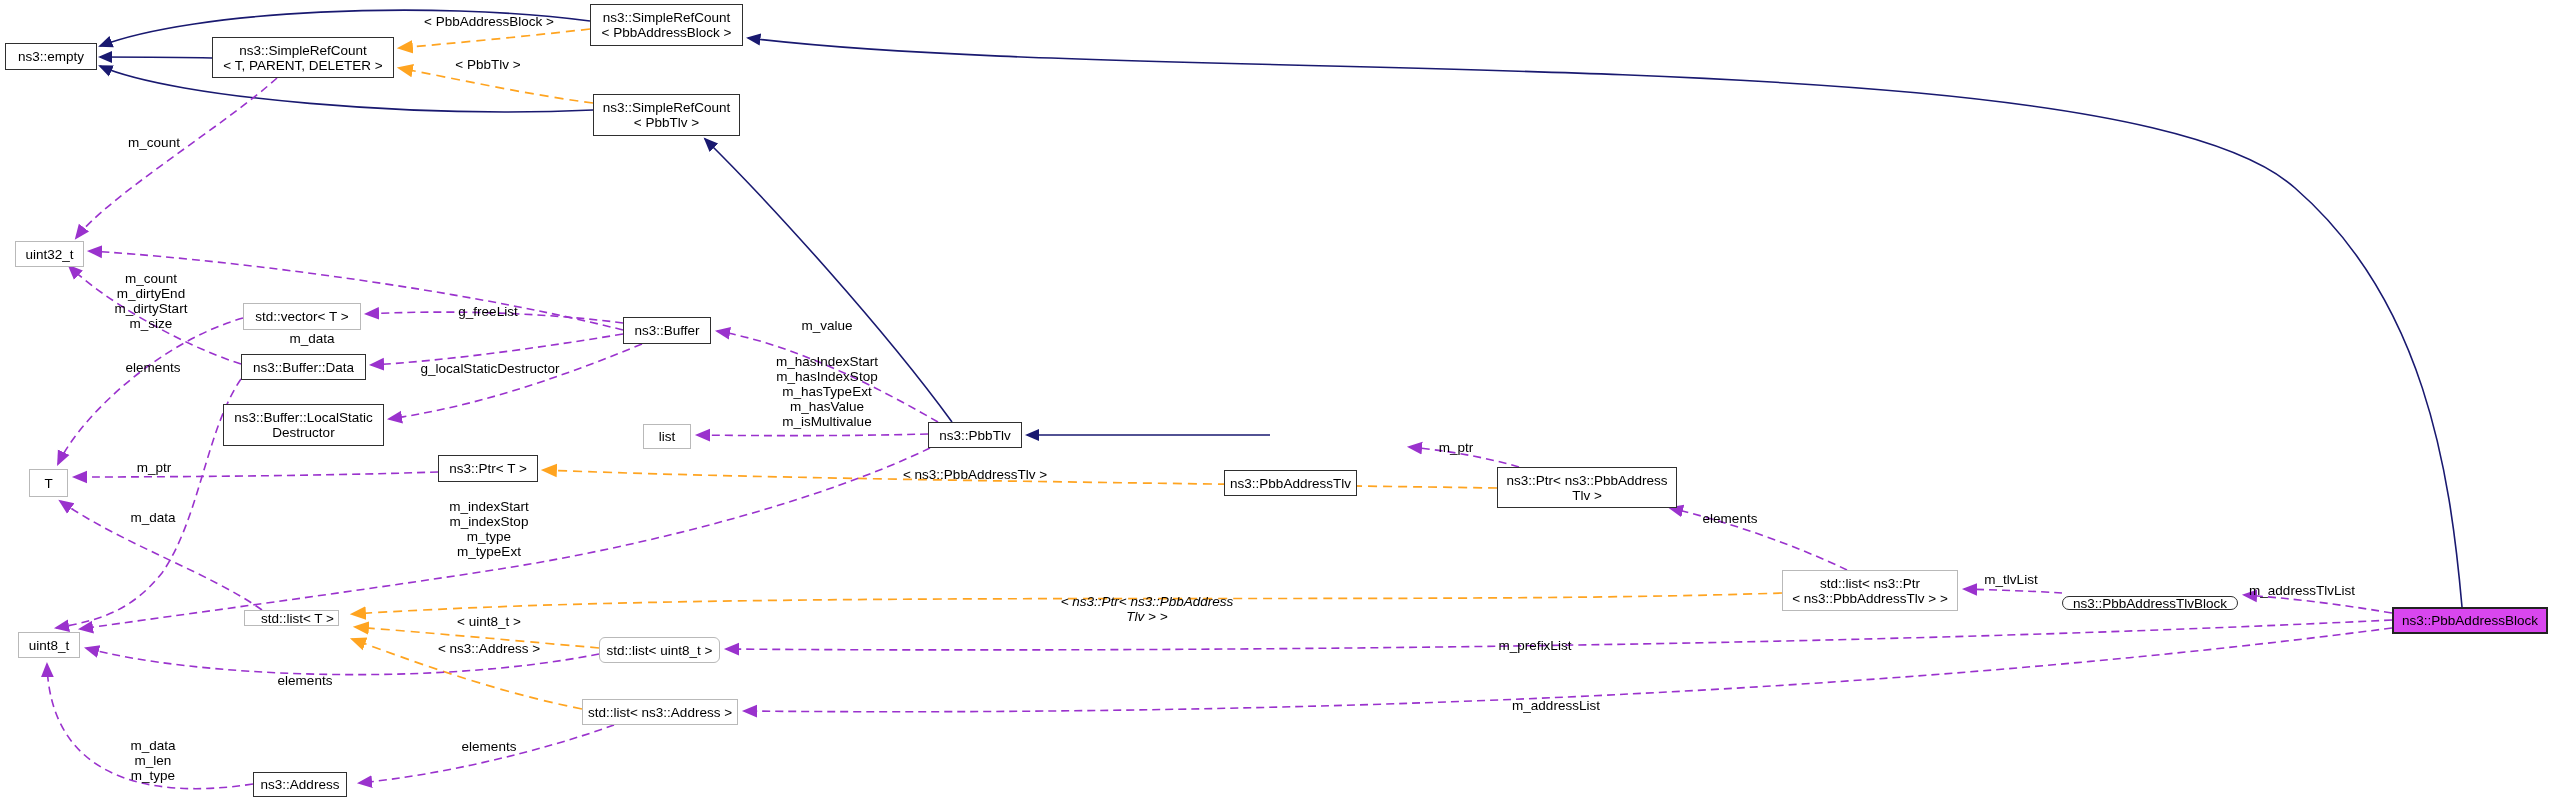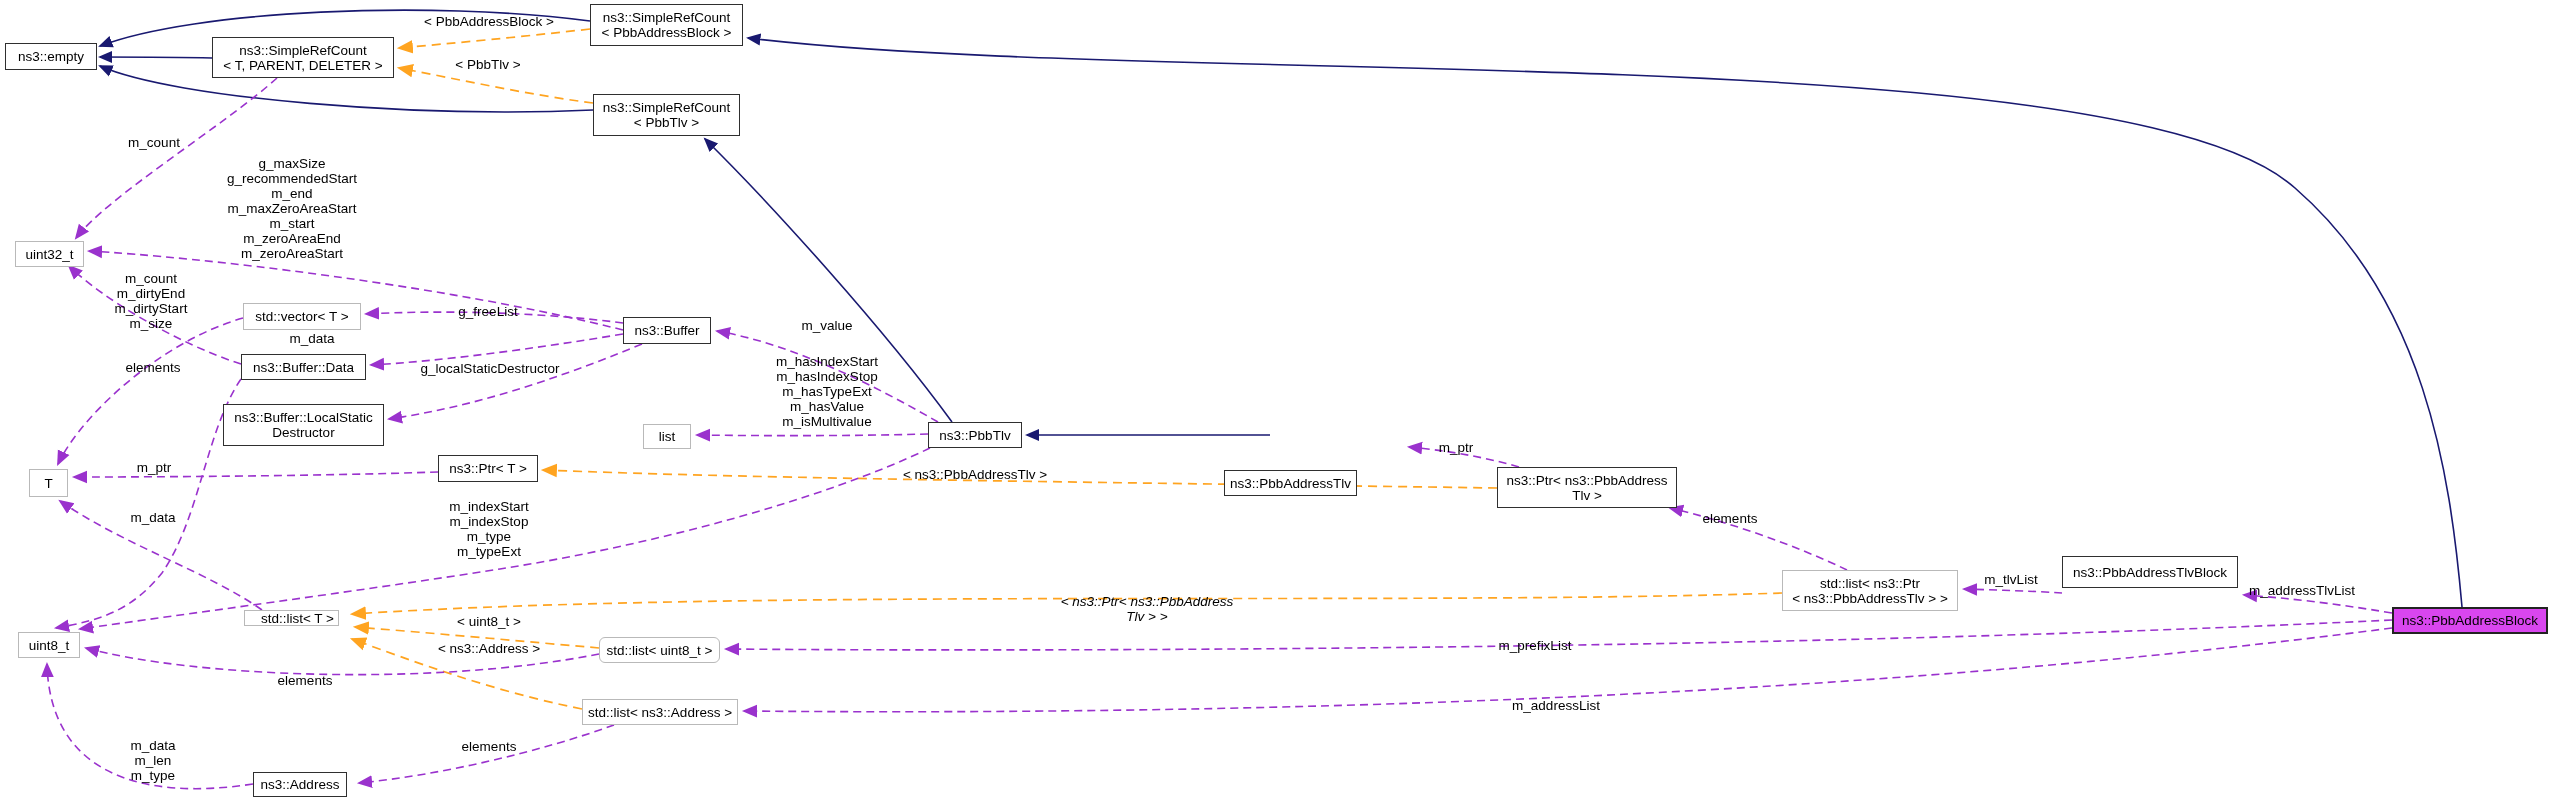--- a/index.html
+++ b/index.html
@@ -109,13 +109,6 @@
   <div class="el" style="left:489px;top:14px;">&lt; PbbAddressBlock &gt;</div>
   <div class="el" style="left:488px;top:57px;">&lt; PbbTlv &gt;</div>
   <div class="el" style="left:154px;top:135px;">m_count</div>
-  <div class="el" style="left:292px;top:156px;">g_maxSize
-g_recommendedStart
-m_end
-m_maxZeroAreaStart
-m_start
-m_zeroAreaEnd
-m_zeroAreaStart</div>
   <div class="el" style="left:151px;top:271px;">m_count
 m_dirtyEnd
 m_dirtyStart

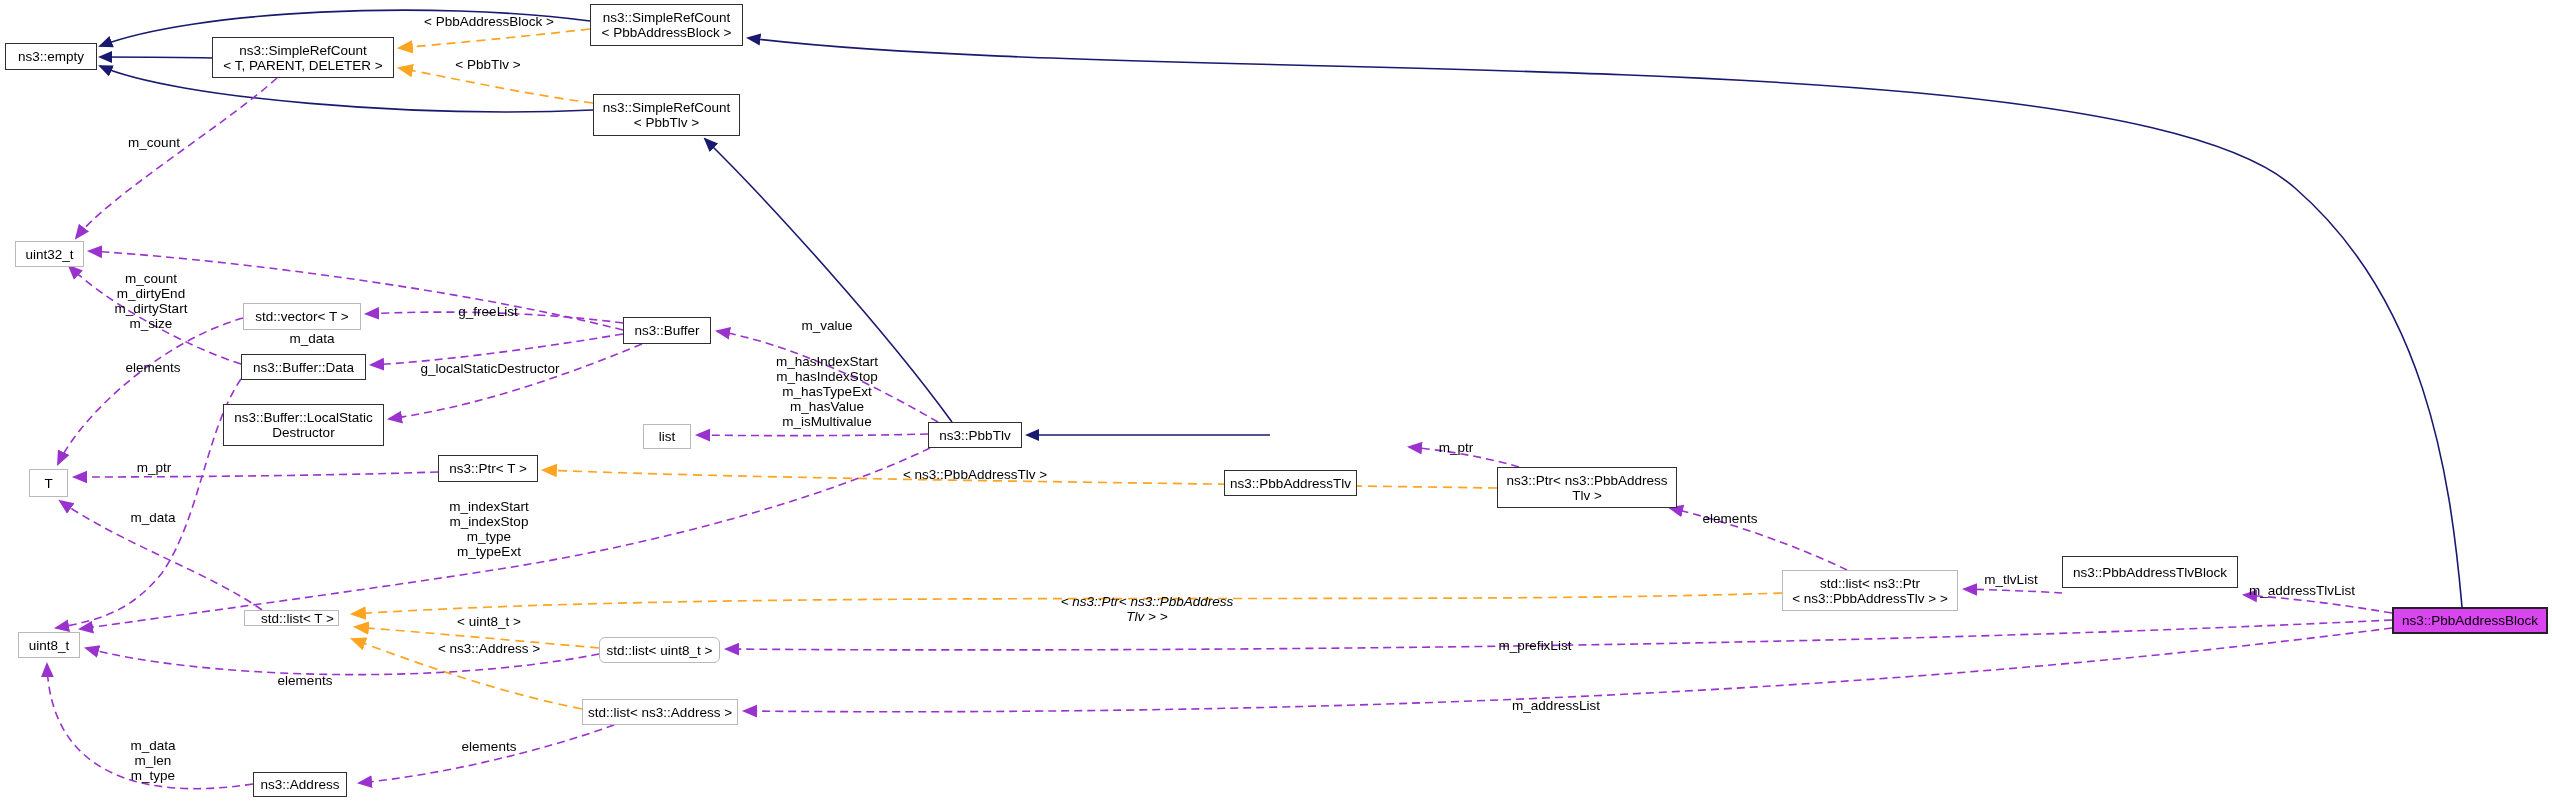--- a/index.html
+++ b/index.html
@@ -98,7 +98,7 @@
 Tlv &gt;</div>
   <div class="n light" style="left:1782px;top:570px;width:176px;height:41px;">std::list&lt; ns3::Ptr
 &lt; ns3::PbbAddressTlv &gt; &gt;</div>
-  <div class="n dark" style="left:2062px;top:556px;width:176px;height:32px;">ns3::PbbAddressTlvBlock</div>
+  <div class="n dark" style="left:2062px;top:596px;width:176px;height:14px;border-radius:10px;">ns3::PbbAddressTlvBlock</div>
   <div class="n tgt" style="left:2392px;top:607px;width:156px;height:27px;">ns3::PbbAddressBlock</div>
   <div class="n light" style="left:244px;top:610px;width:95px;height:16px;padding-left:12px;">std::list&lt; T &gt;</div>
   <div class="n light" style="left:599px;top:637px;width:121px;height:26px;border-radius:6px;">std::list&lt; uint8_t &gt;</div>

